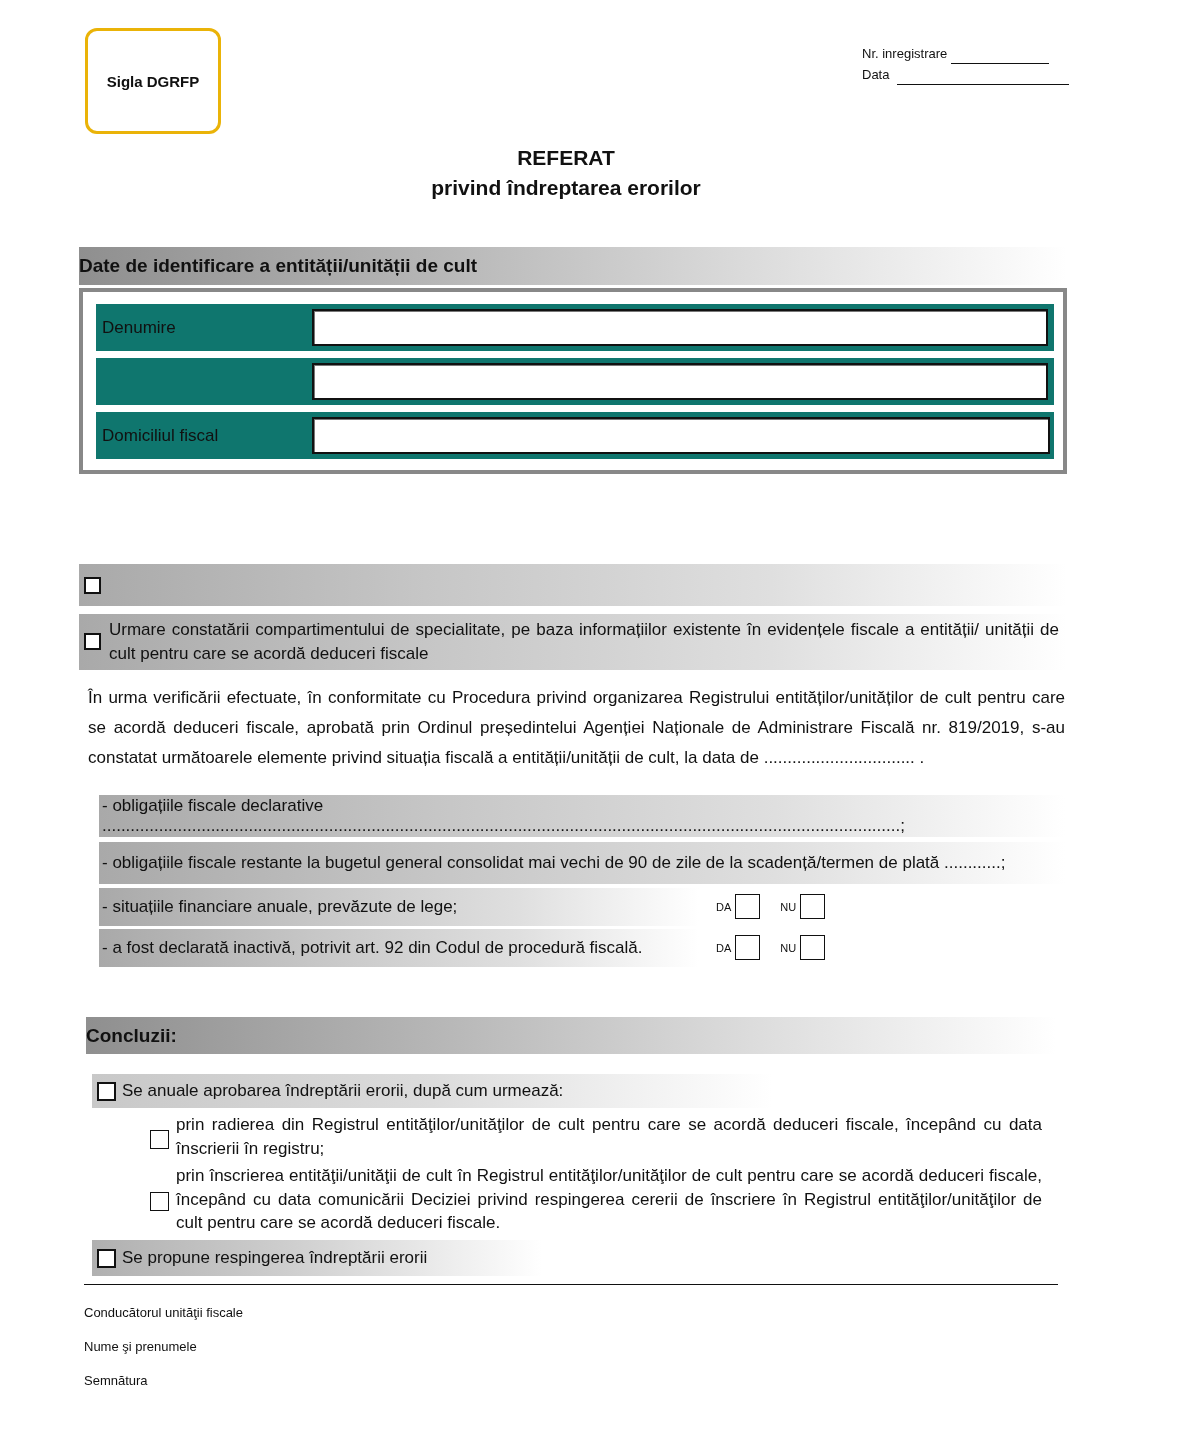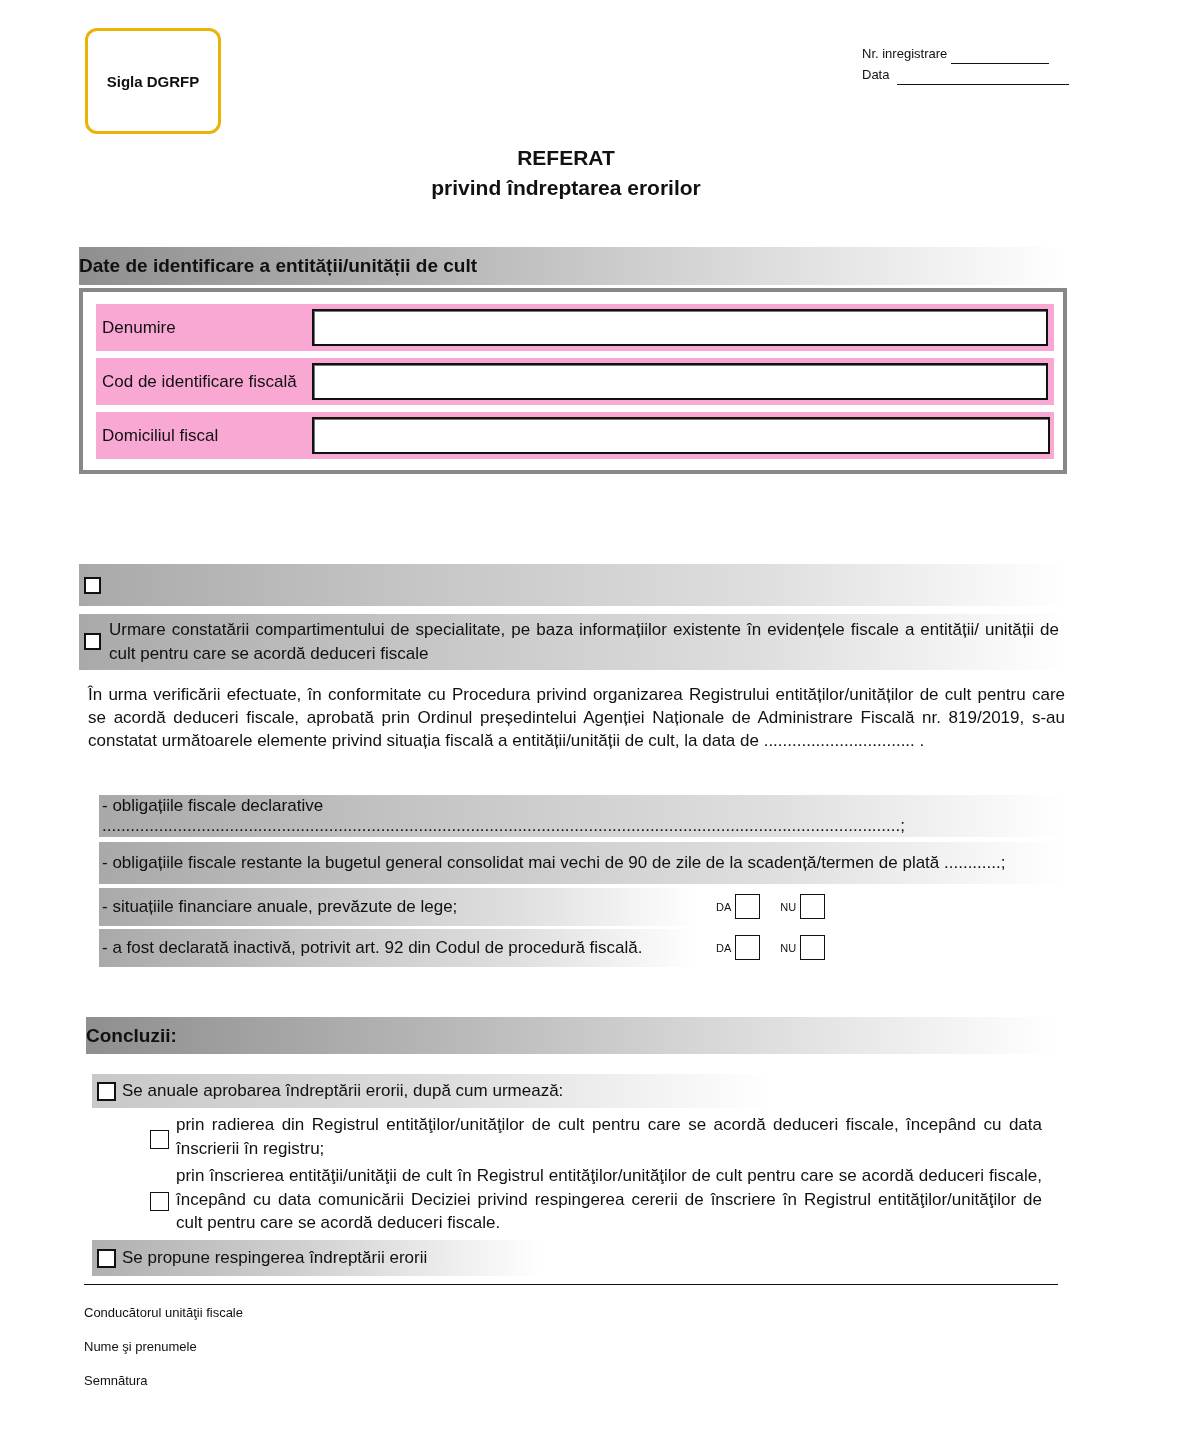--- a/index.html
+++ b/index.html
@@ -17,7 +17,7 @@
   .section-bar { height:38px; background:linear-gradient(to right, #8f8f8f 0%, #b5b5b5 35%, #d8d8d8 65%, #ffffff 100%); font-weight:bold; font-size:19px; display:flex; align-items:center; box-sizing:border-box; }
 
   .id-box { left:79px; top:288px; width:988px; height:186px; border:4px solid #888; box-sizing:border-box; background:#fff; }
-  .id-row { position:absolute; left:13px; width:958px; height:47px; background:#f9a8d4; }
+  .id-row { position:absolute; left:13px; width:958px; height:47px; background:#0f766e; }
   .id-label { position:absolute; left:6px; top:0; height:47px; display:flex; align-items:center; font-size:17px; }
   .id-input { position:absolute; left:216px; top:5px; width:736px; height:37px; border:2px solid #111; background:#fff; box-sizing:border-box; box-shadow:inset 1px 1px 0 #777; }
 

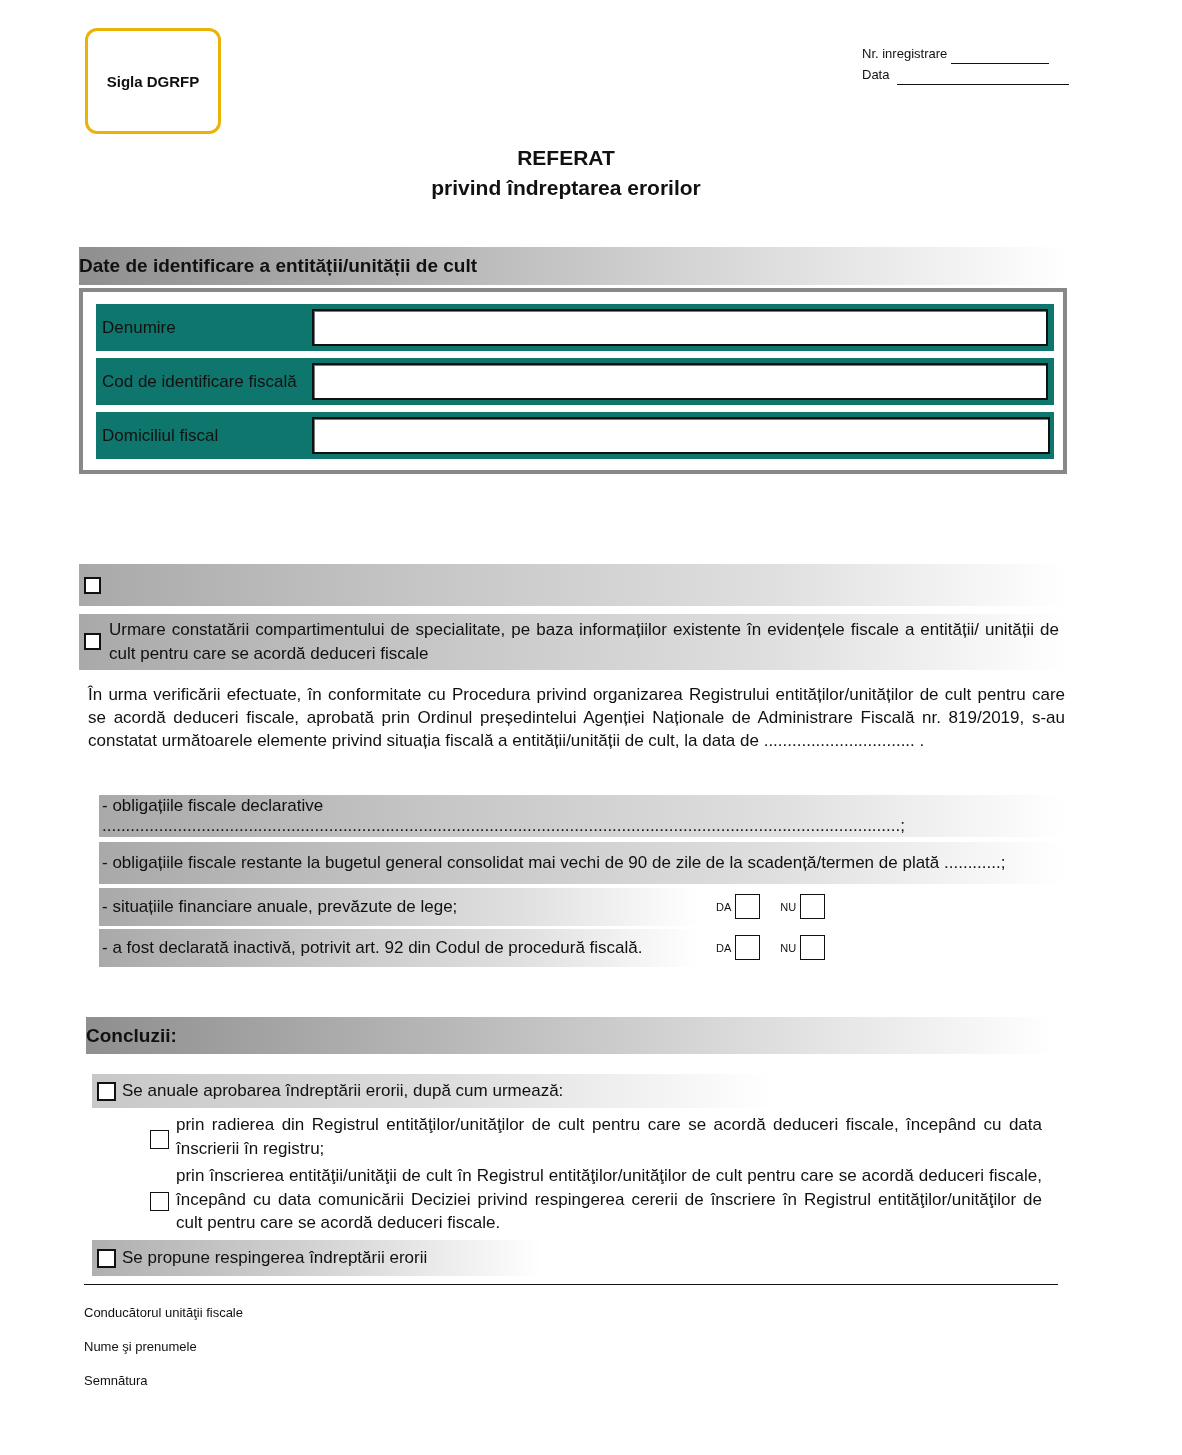--- a/index.html
+++ b/index.html
@@ -71,7 +71,6 @@
     <div class="id-input"></div>
   </div>
   <div class="id-row" style="top:66px;">
-    <div class="id-label">Cod de identificare fiscală</div>
     <div class="id-input"></div>
   </div>
   <div class="id-row" style="top:120px;">

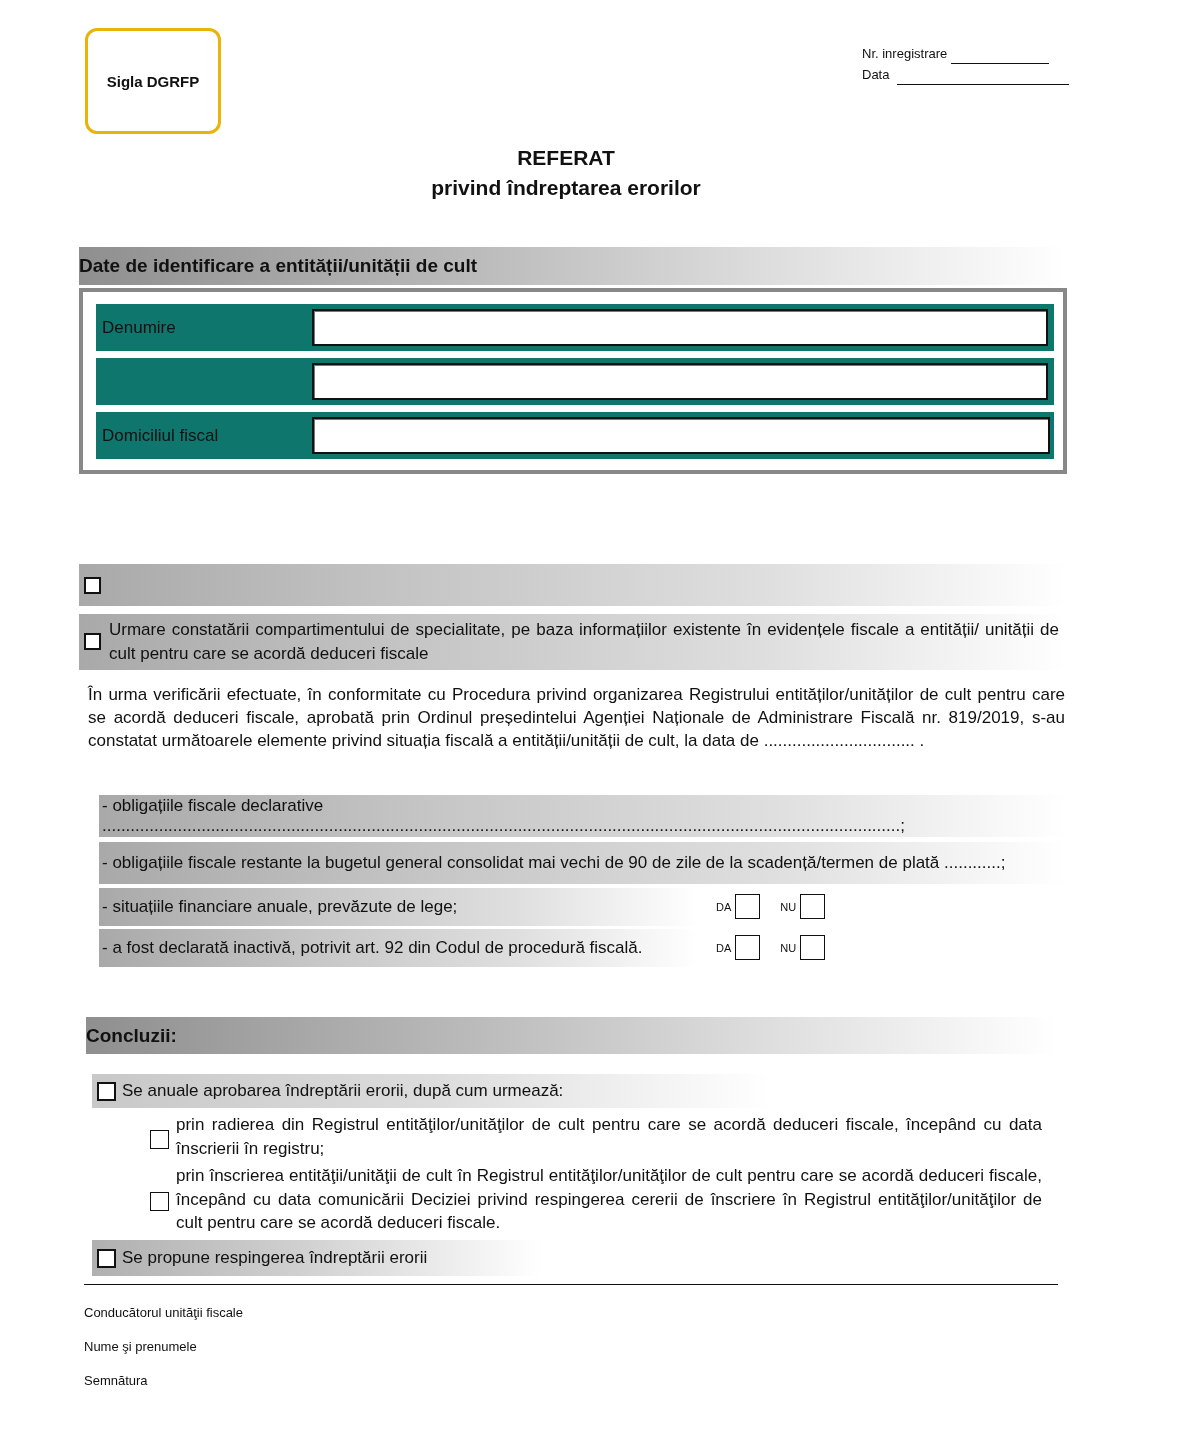--- a/index.html
+++ b/index.html
@@ -25,7 +25,7 @@
   .cb { display:inline-block; width:17px; height:17px; border:2px solid #111; background:#fff; box-sizing:border-box; }
   .cb.thin { border-width:1.5px; }
 
-  .para { left:88px; top:683px; width:977px; font-size:17px; line-height:23px; text-align:justify; }
+  .para { left:88px; top:683px; width:977px; font-size:17px; line-height:30px; text-align:justify; }
 
   .item-bar { left:99px; width:966px; height:42px; display:flex; align-items:center; padding-left:3px; font-size:17px; box-sizing:border-box; }
   .yn { position:absolute; display:flex; align-items:center; font-size:11px; }

